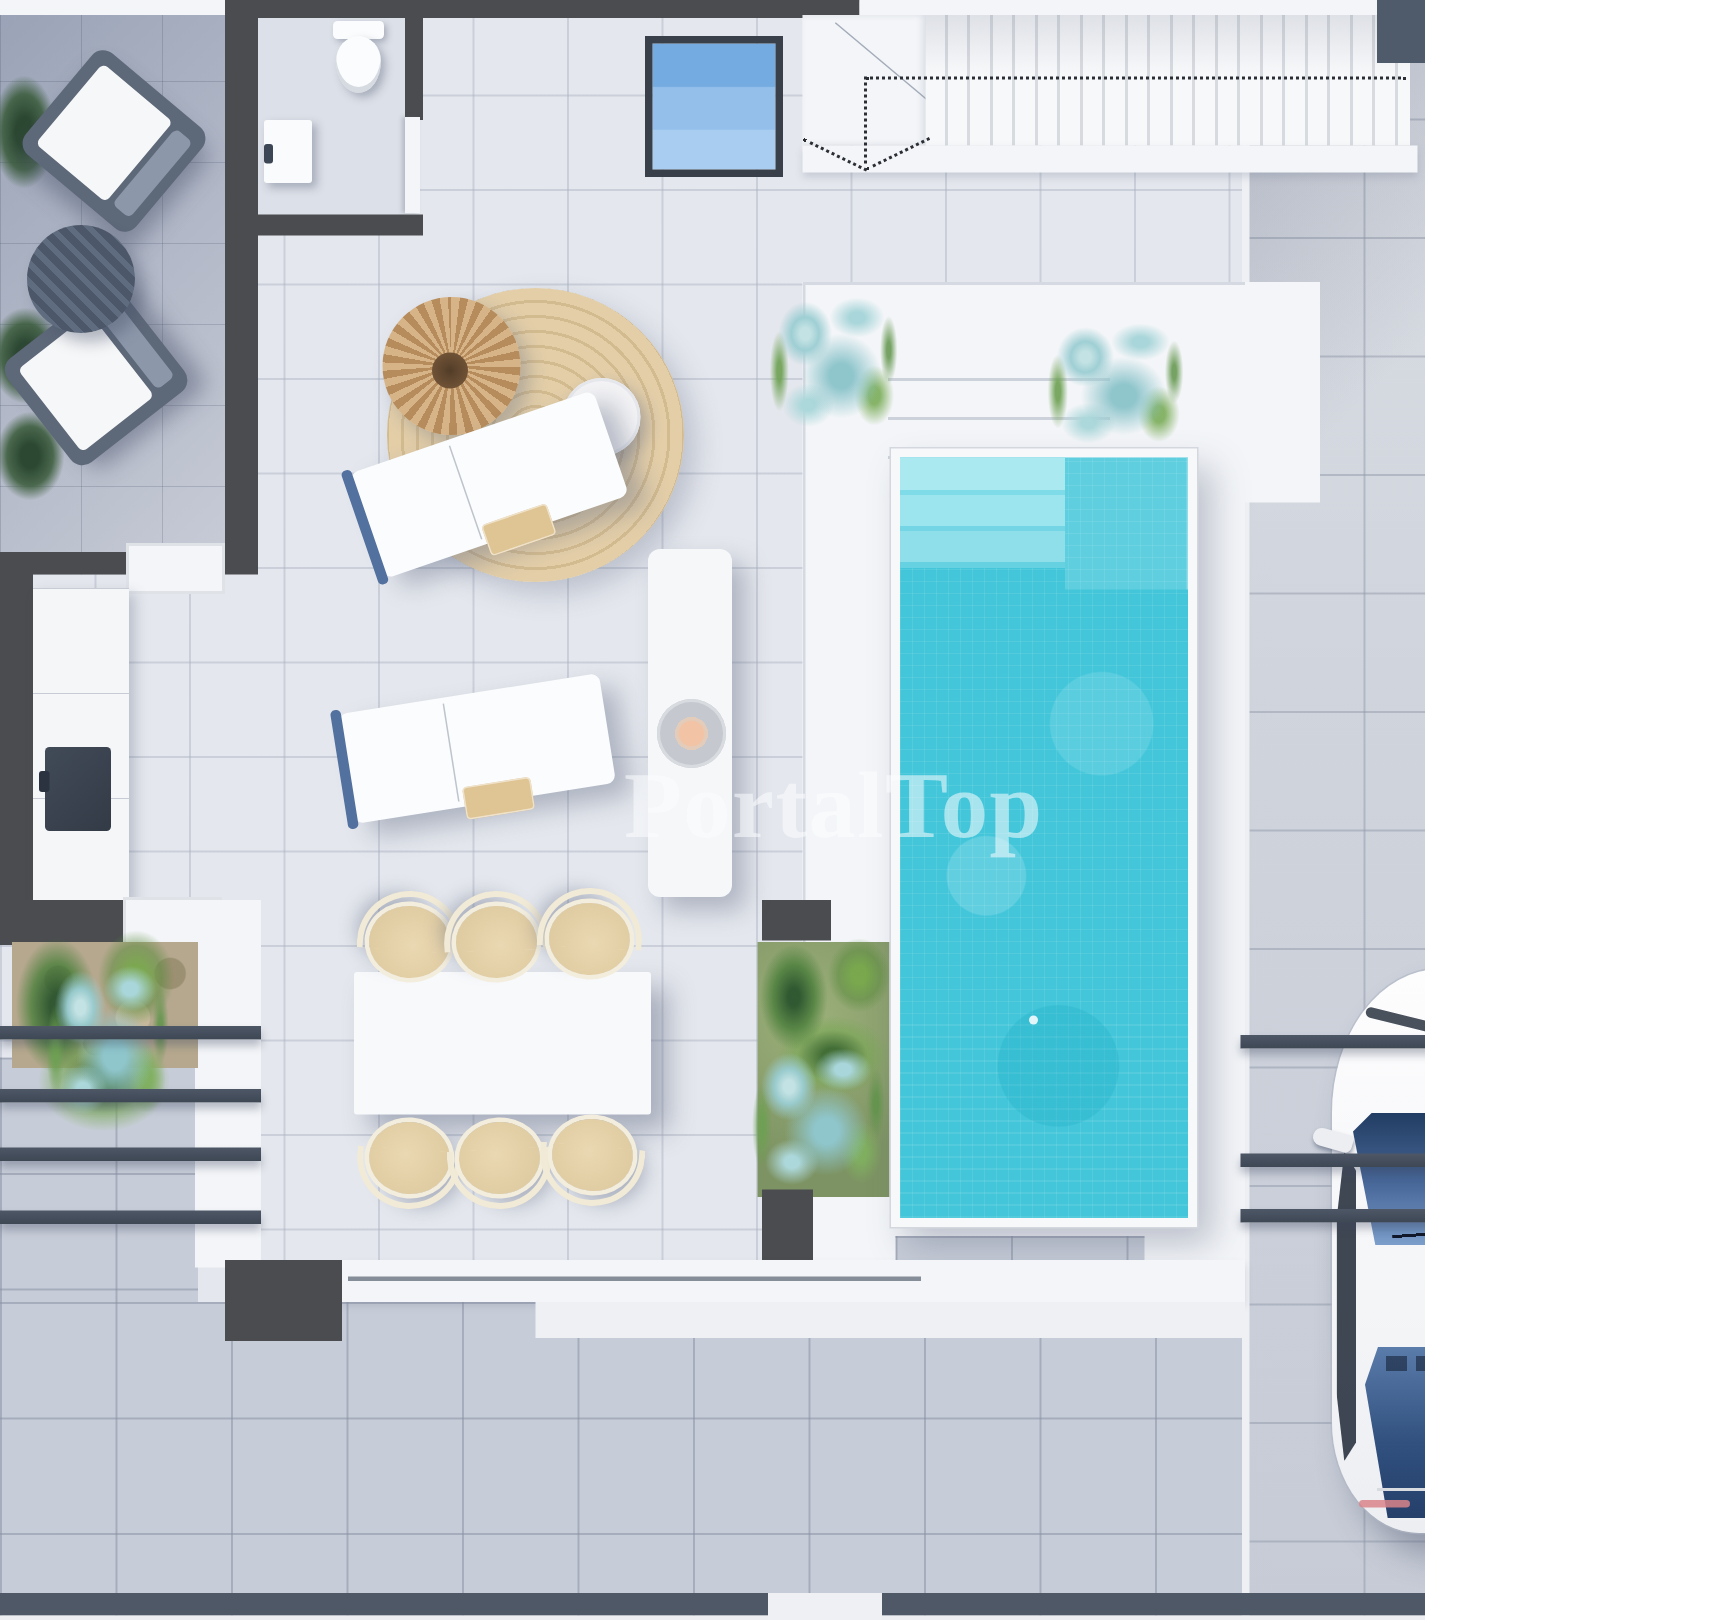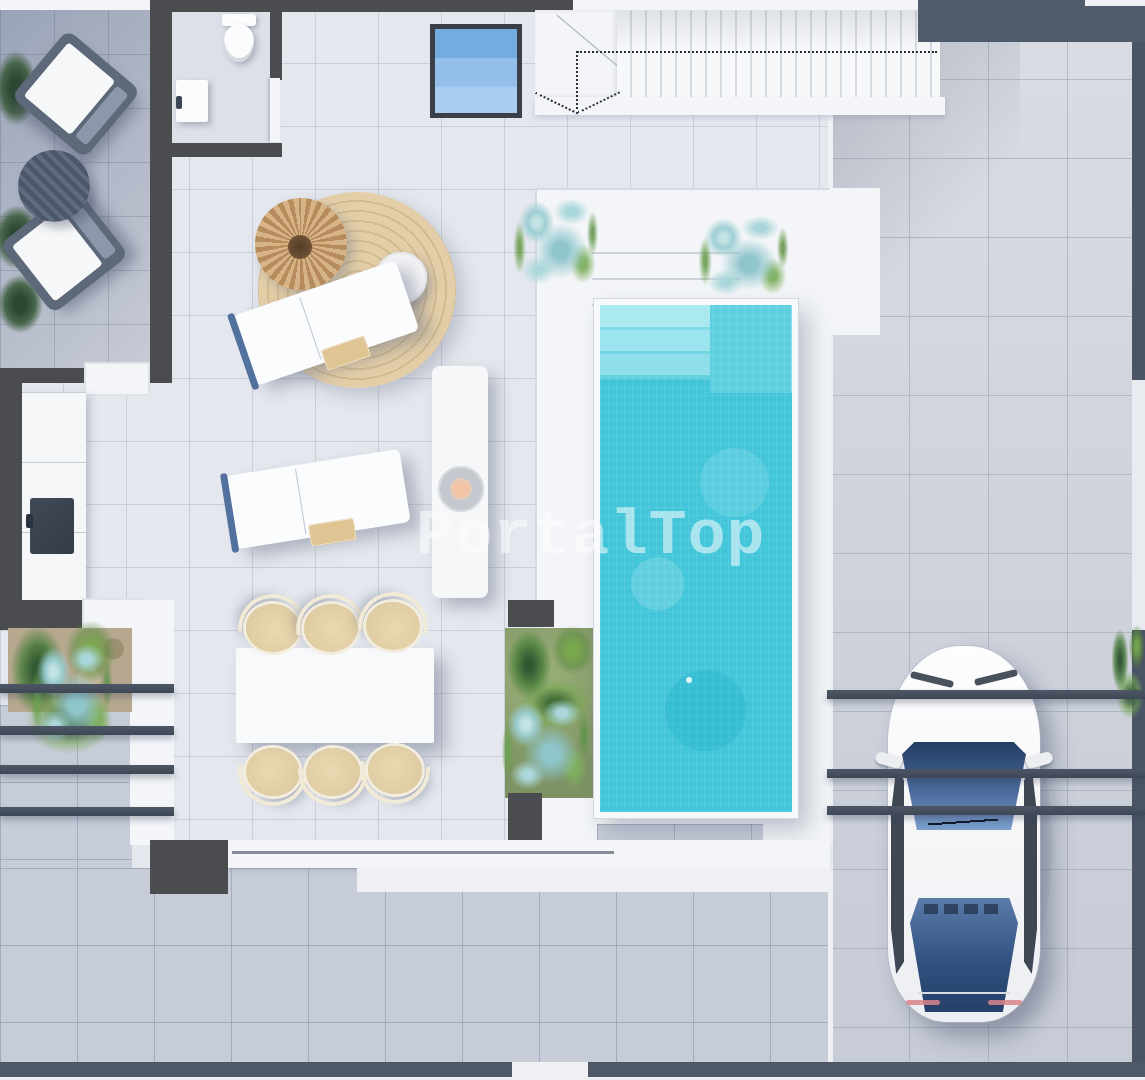--- a/index.html
+++ b/index.html
@@ -3,8 +3,8 @@
 <meta charset="utf-8">
 <style>
   html,body{margin:0;padding:0;background:#fff}
-  #plan{position:relative;width:1145px;height:1080px;overflow:hidden;
-        font-family:Liberation Mono, monospace;background:#e4e7ed}
+  #plan{position:relative;width:950px;height:1080px;overflow:hidden;
+        font-family:Liberation Serif, serif;background:#e4e7ed}
   .a{position:absolute}
   
   .tile-light{background-color:#e4e7ed;background-image:

